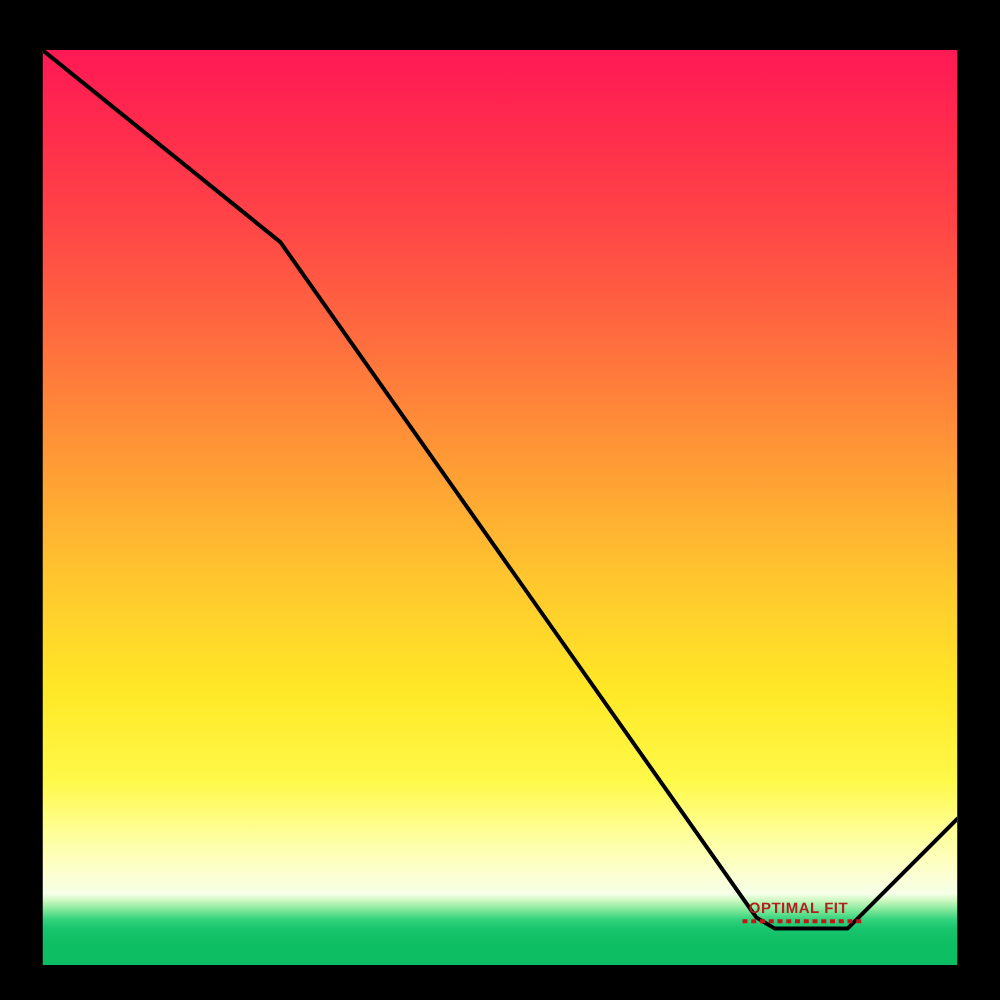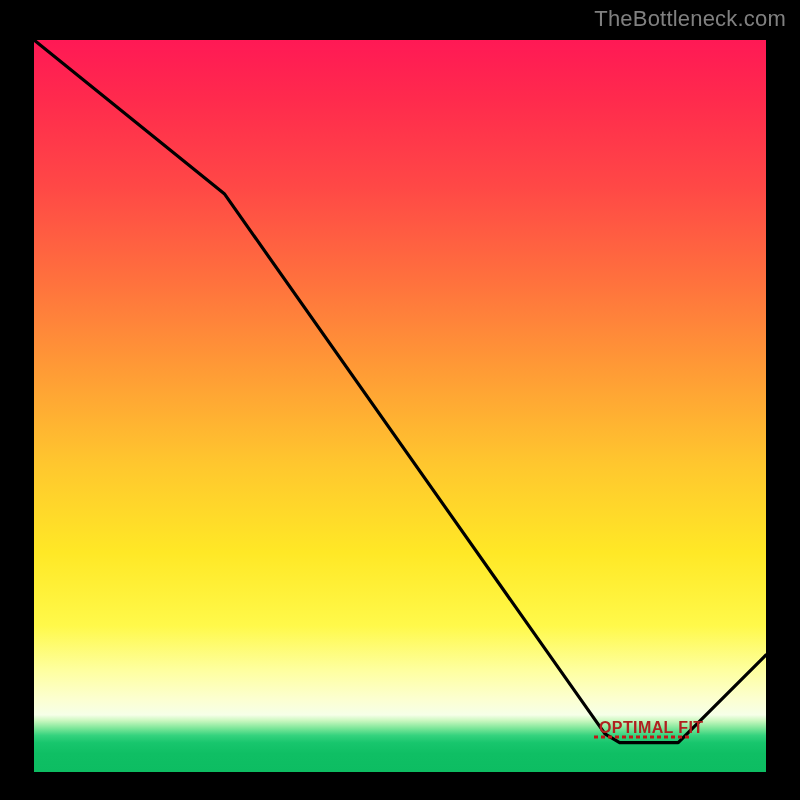--- a/index.html
+++ b/index.html
@@ -80,7 +80,6 @@
 
 <div class="stage">
 
-  <div class="watermark">TheBottleneck.com</div>
 
   <div class="plot-frame">
     <div class="gradient"></div>

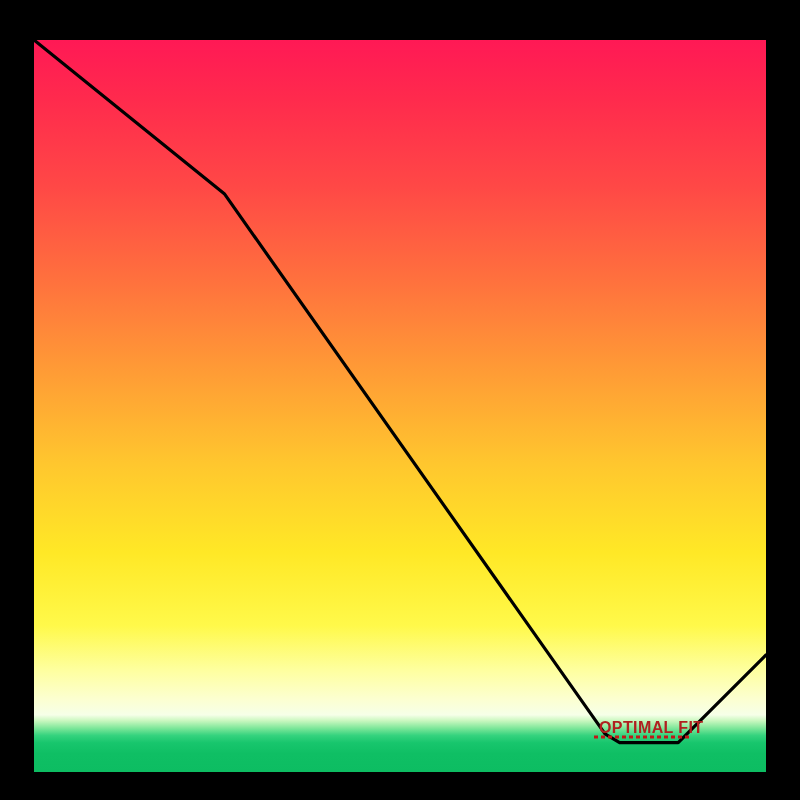--- a/index.html
+++ b/index.html
@@ -69,7 +69,7 @@
   .marker-label {
     position: absolute;
     color: #b02020;
-    font-size: 16px;
+    font-size: 12px;
     font-weight: 700;
     letter-spacing: 0.4px;
     white-space: nowrap;

